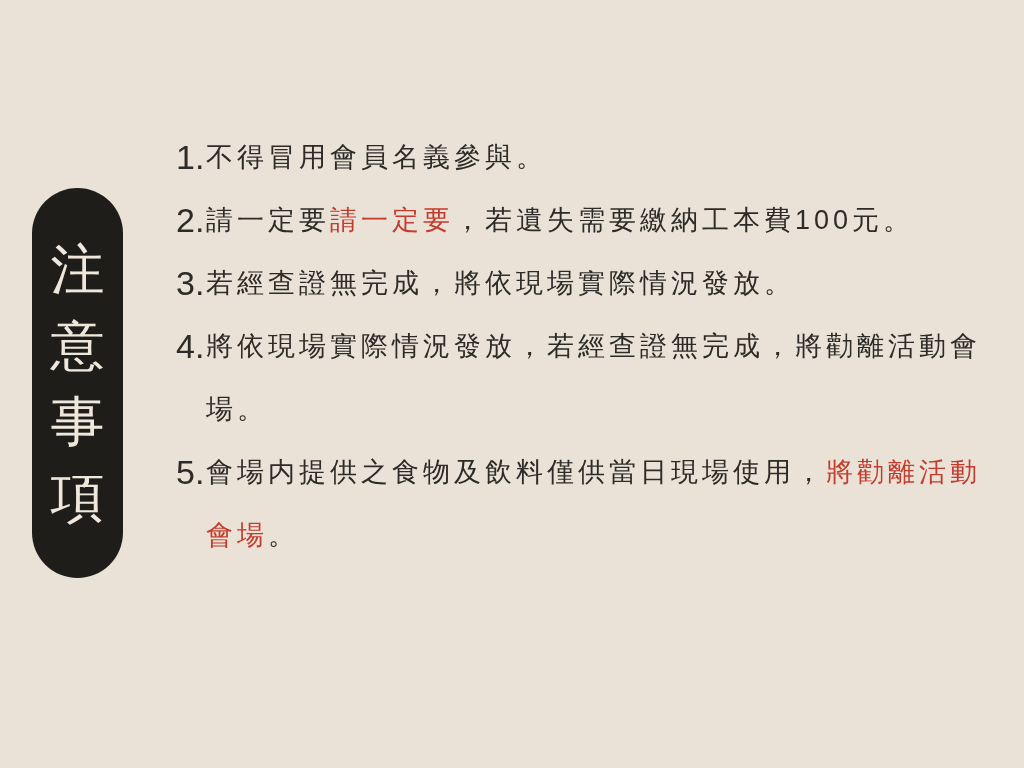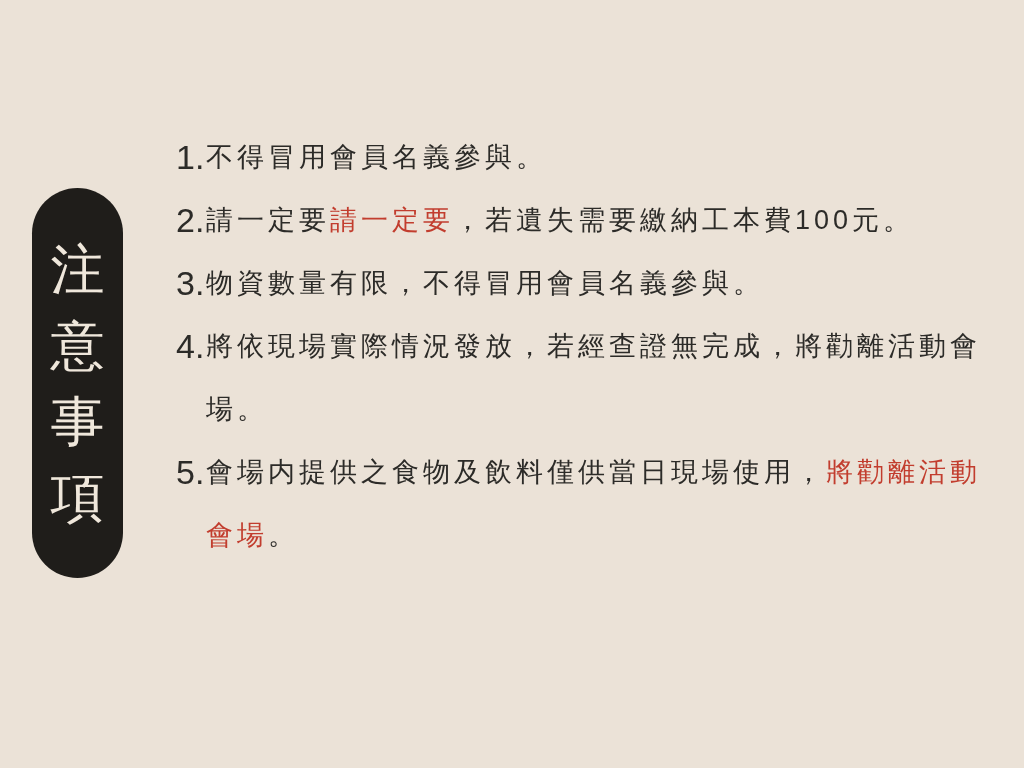--- a/index.html
+++ b/index.html
@@ -85,7 +85,7 @@
       </li>
       <li class="note-item">
         <span class="note-num">3.</span>
-        <div class="note-txt"><span class="seg-default">物資數量有限，不得冒用會員名義參與。</span></div>
+        <div class="note-txt"><span class="seg-default">若經查證無完成，將依現場實際情況發放。</span></div>
       </li>
       <li class="note-item">
         <span class="note-num">4.</span>

